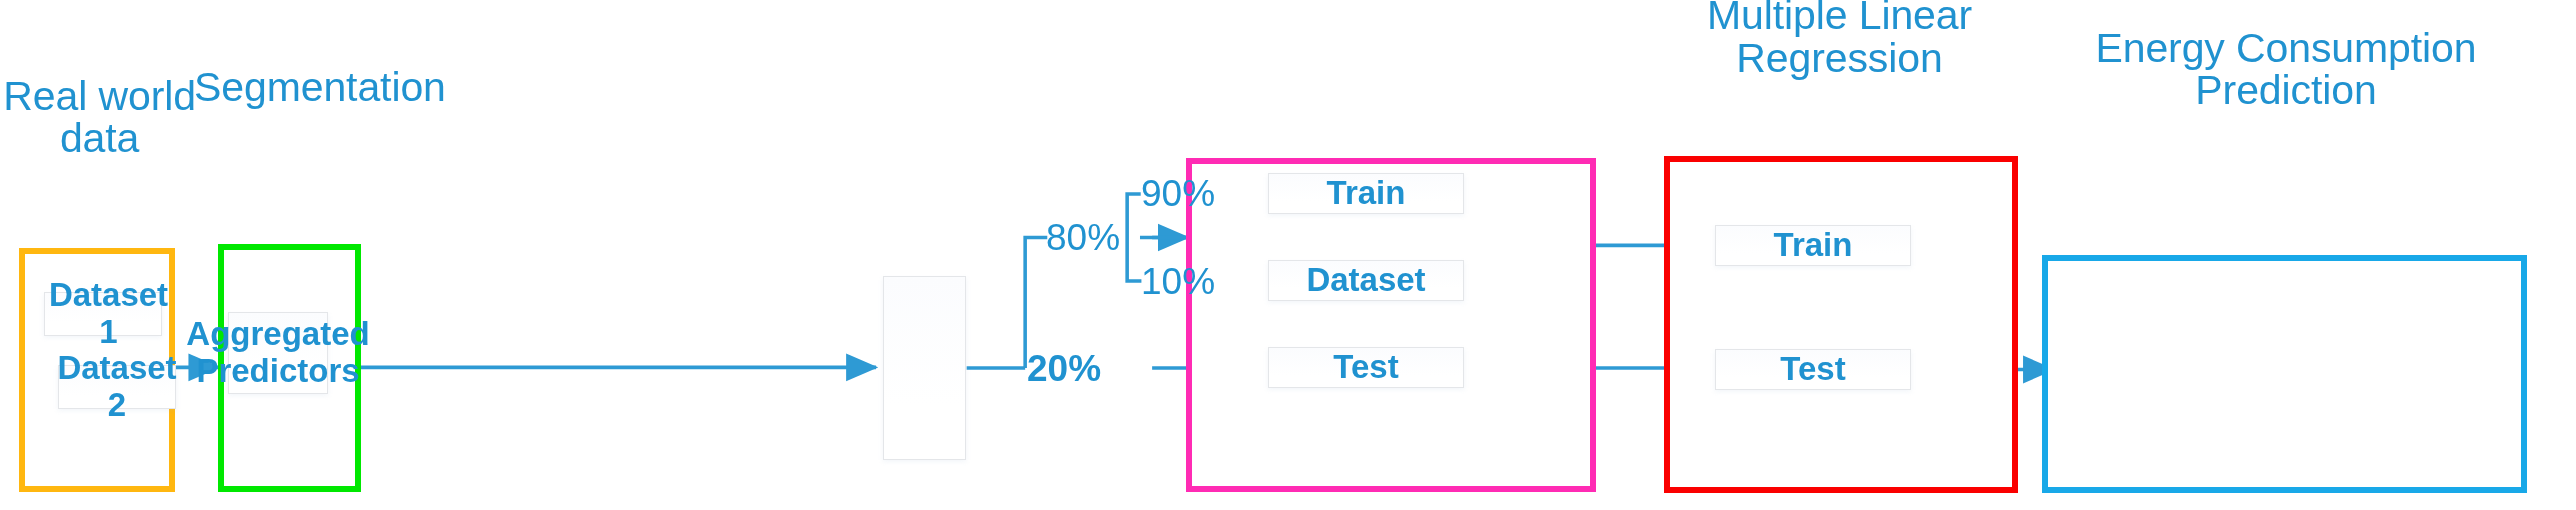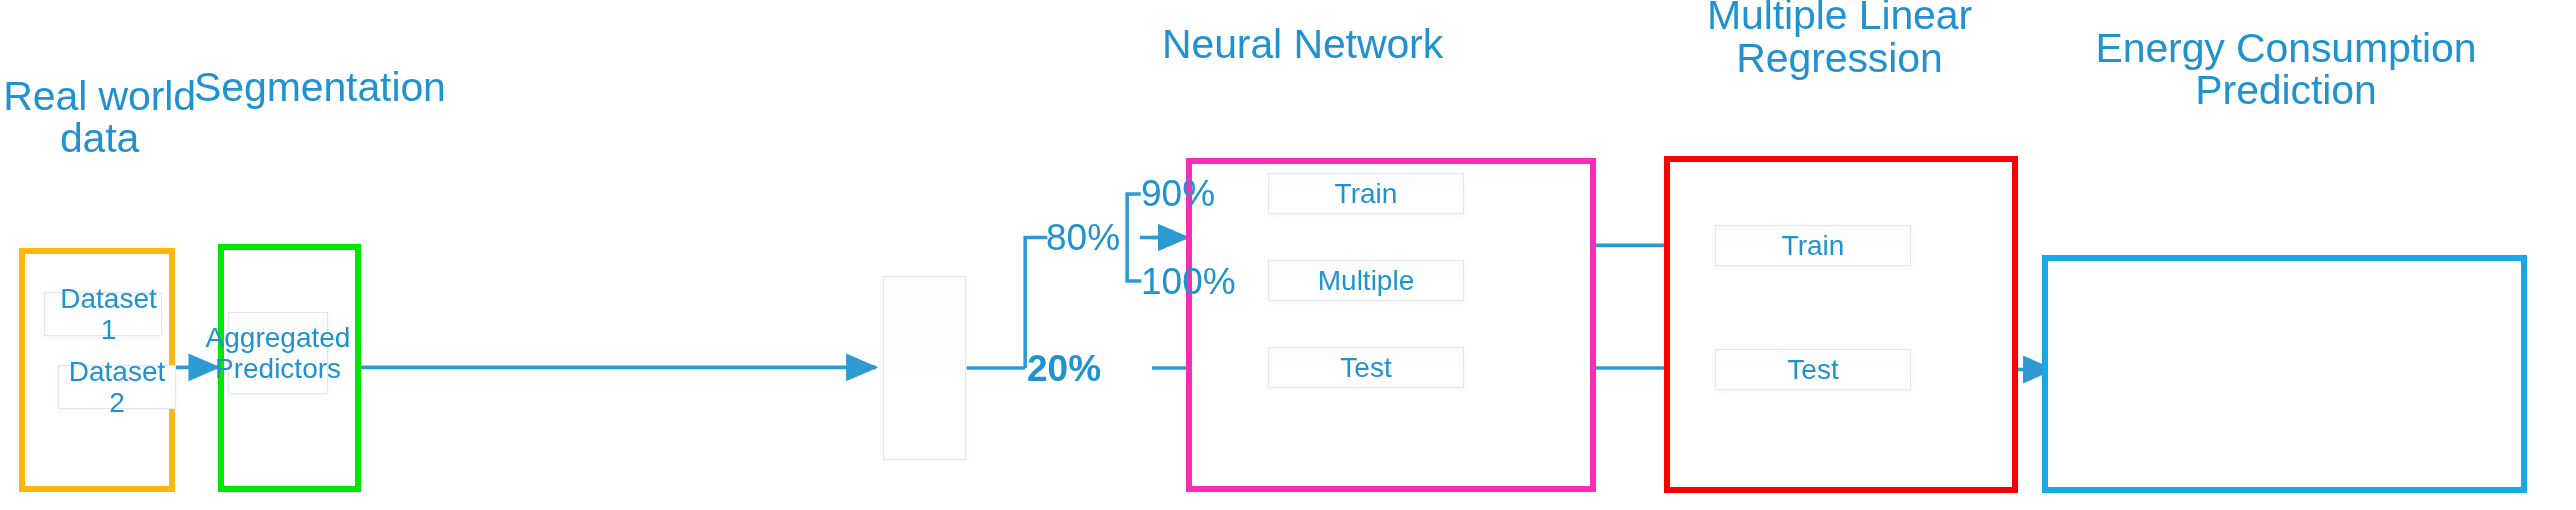--- a/index.html
+++ b/index.html
@@ -105,7 +105,6 @@
   <div class="stage-title" style="left:194px; top:66px; width:207px;">Segmentation</div>
 
 
-  <div class="stage-title" style="left:1103px; top:23px; width:399px;">Neural Network</div>
 
   <div class="stage-title" style="left:1654px; top:-5.7px; width:371px;">Multiple Linear
 Regression</div>

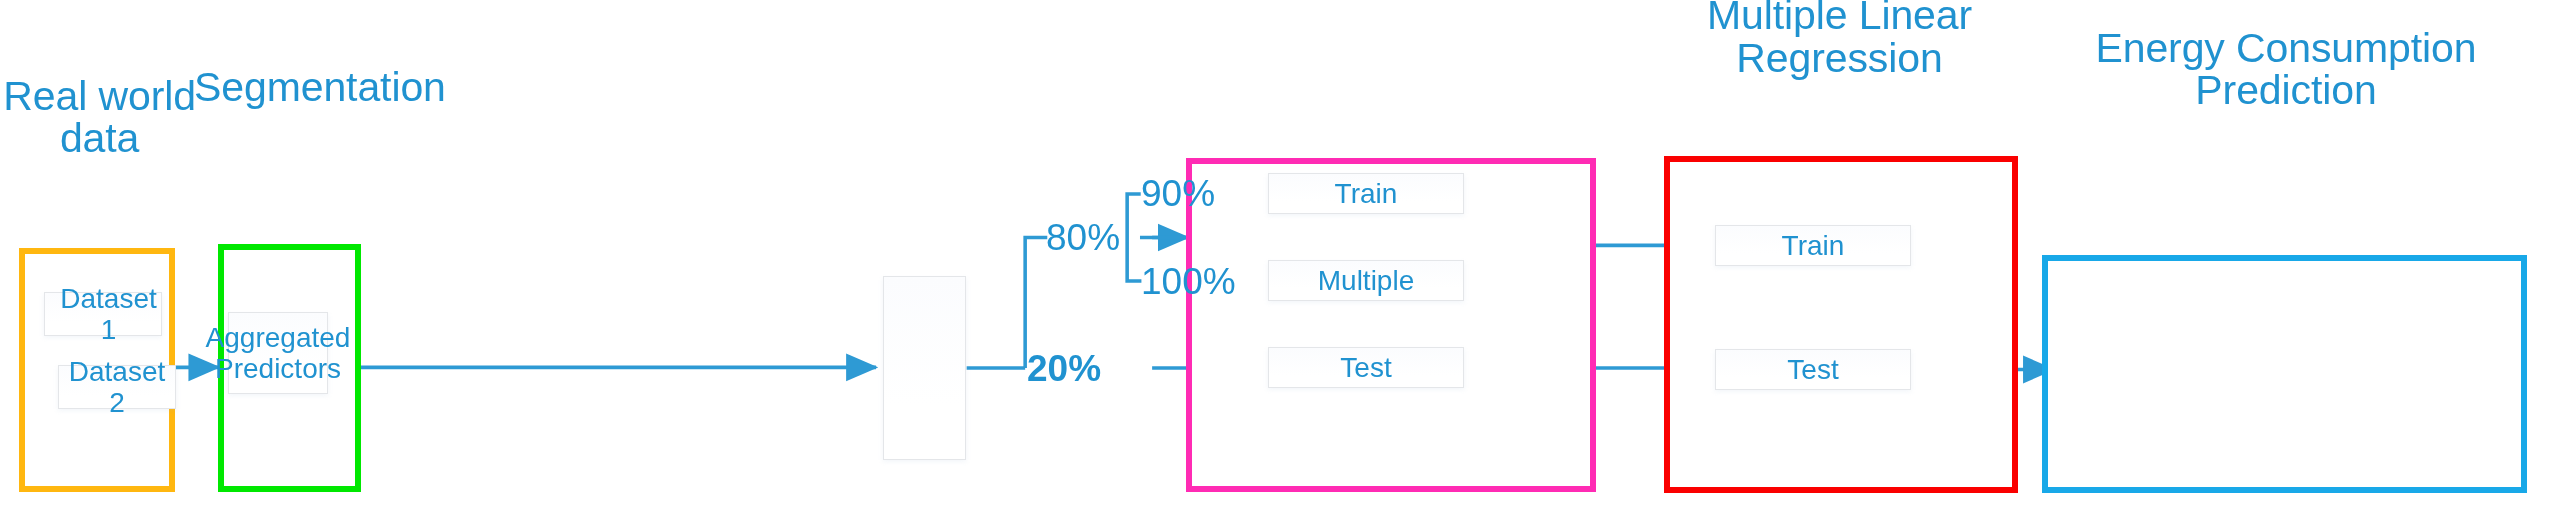--- a/index.html
+++ b/index.html
@@ -47,10 +47,11 @@
     align-items: center;
     justify-content: center;
     text-align: center;
-    font-size: 28px;
+    font-size: 33px;
     line-height: 1.12;
     white-space: pre-line;
     box-shadow: 0 2.1px 5px rgba(150,180,210,0.13);
+    font-weight: bold;
   }
   .pct-label {
     position: absolute;

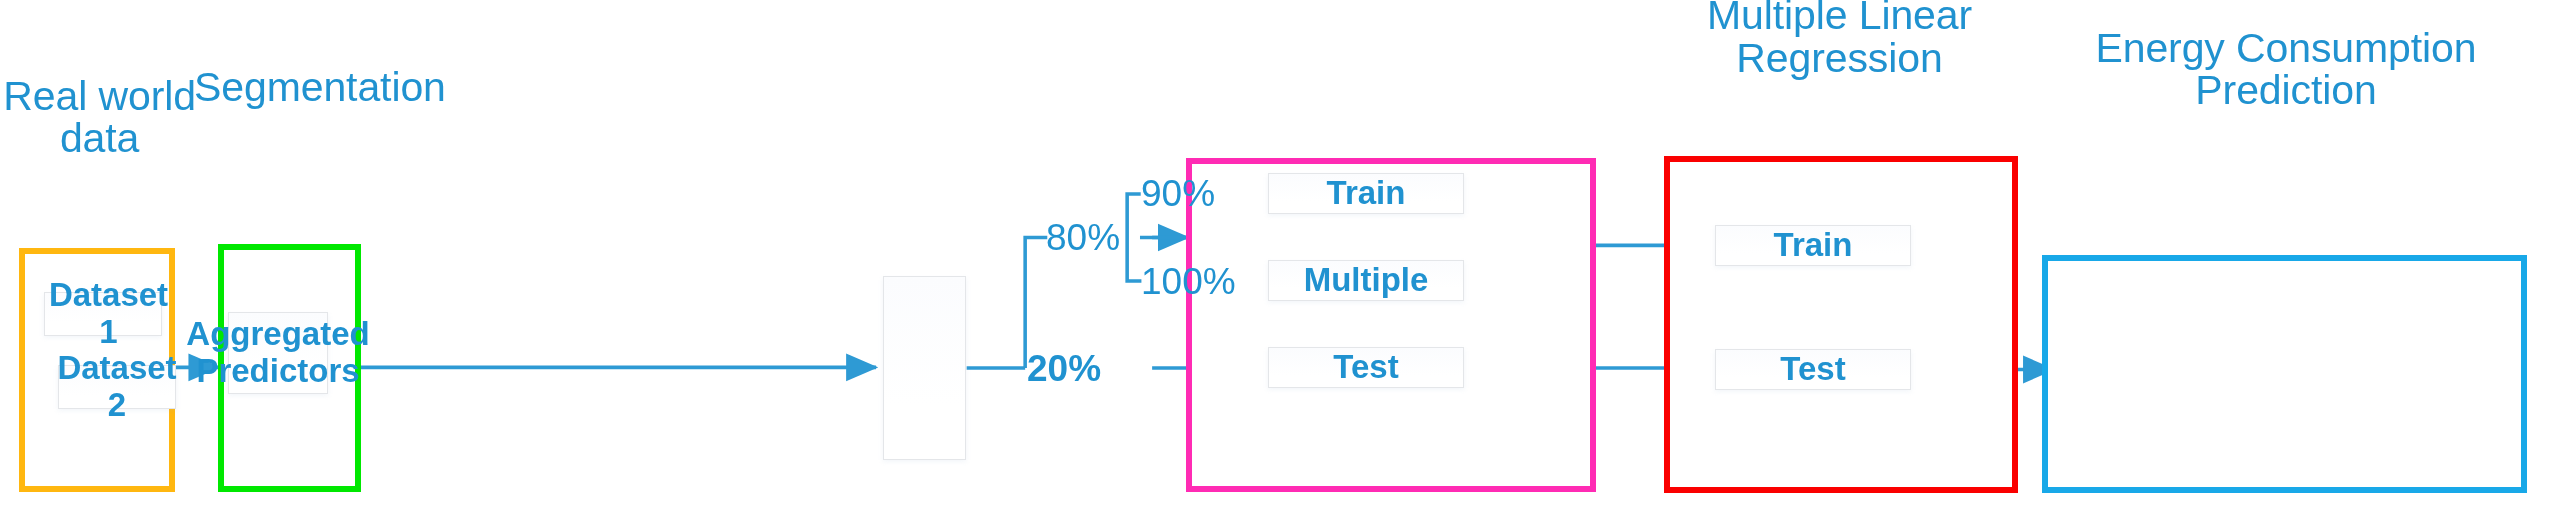--- a/index.html
+++ b/index.html
@@ -149,7 +149,7 @@
 
   <div class="pct-label" style="left:1141px; top:175px;">90%</div>
 
-  <div class="pct-label" style="left:1141px; top:263px;">100%</div>
+  <div class="pct-label" style="left:1141px; top:263px;">10%</div>
 
 </div>
 

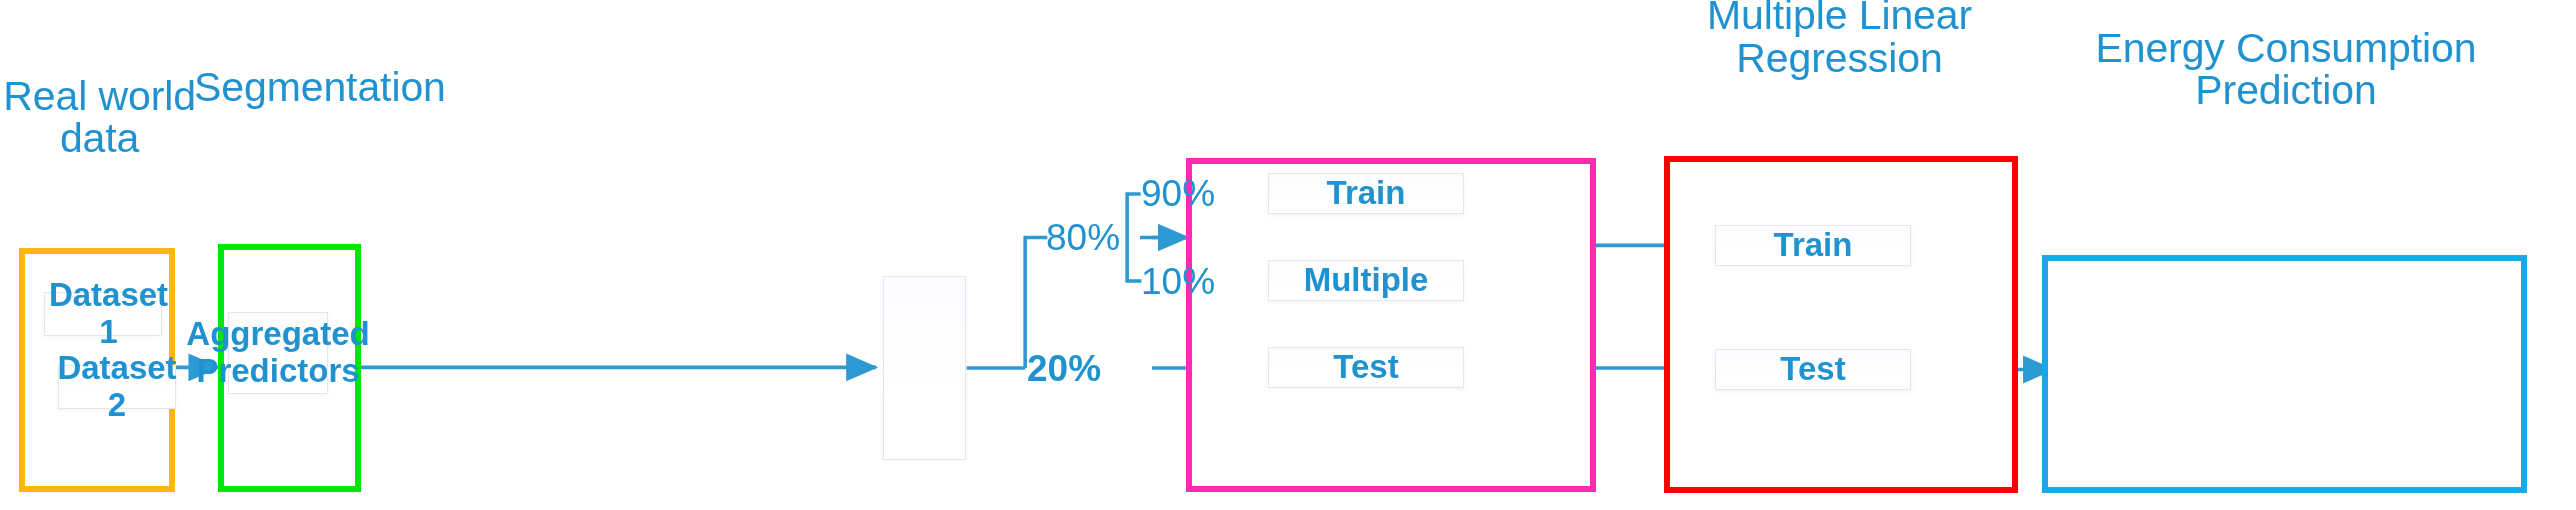--- a/index.html
+++ b/index.html
@@ -134,7 +134,7 @@
 
   <div class="inner-box" style="left:1268px; top:173px; width:196px; height:41px;">Train</div>
 
-  <div class="inner-box" style="left:1268px; top:260px; width:196px; height:41px;">Multiple</div>
+  <div class="inner-box" style="left:1268px; top:260px; width:196px; height:41px;">Dataset</div>
 
   <div class="inner-box" style="left:1268px; top:347px; width:196px; height:41px;">Test</div>
 

